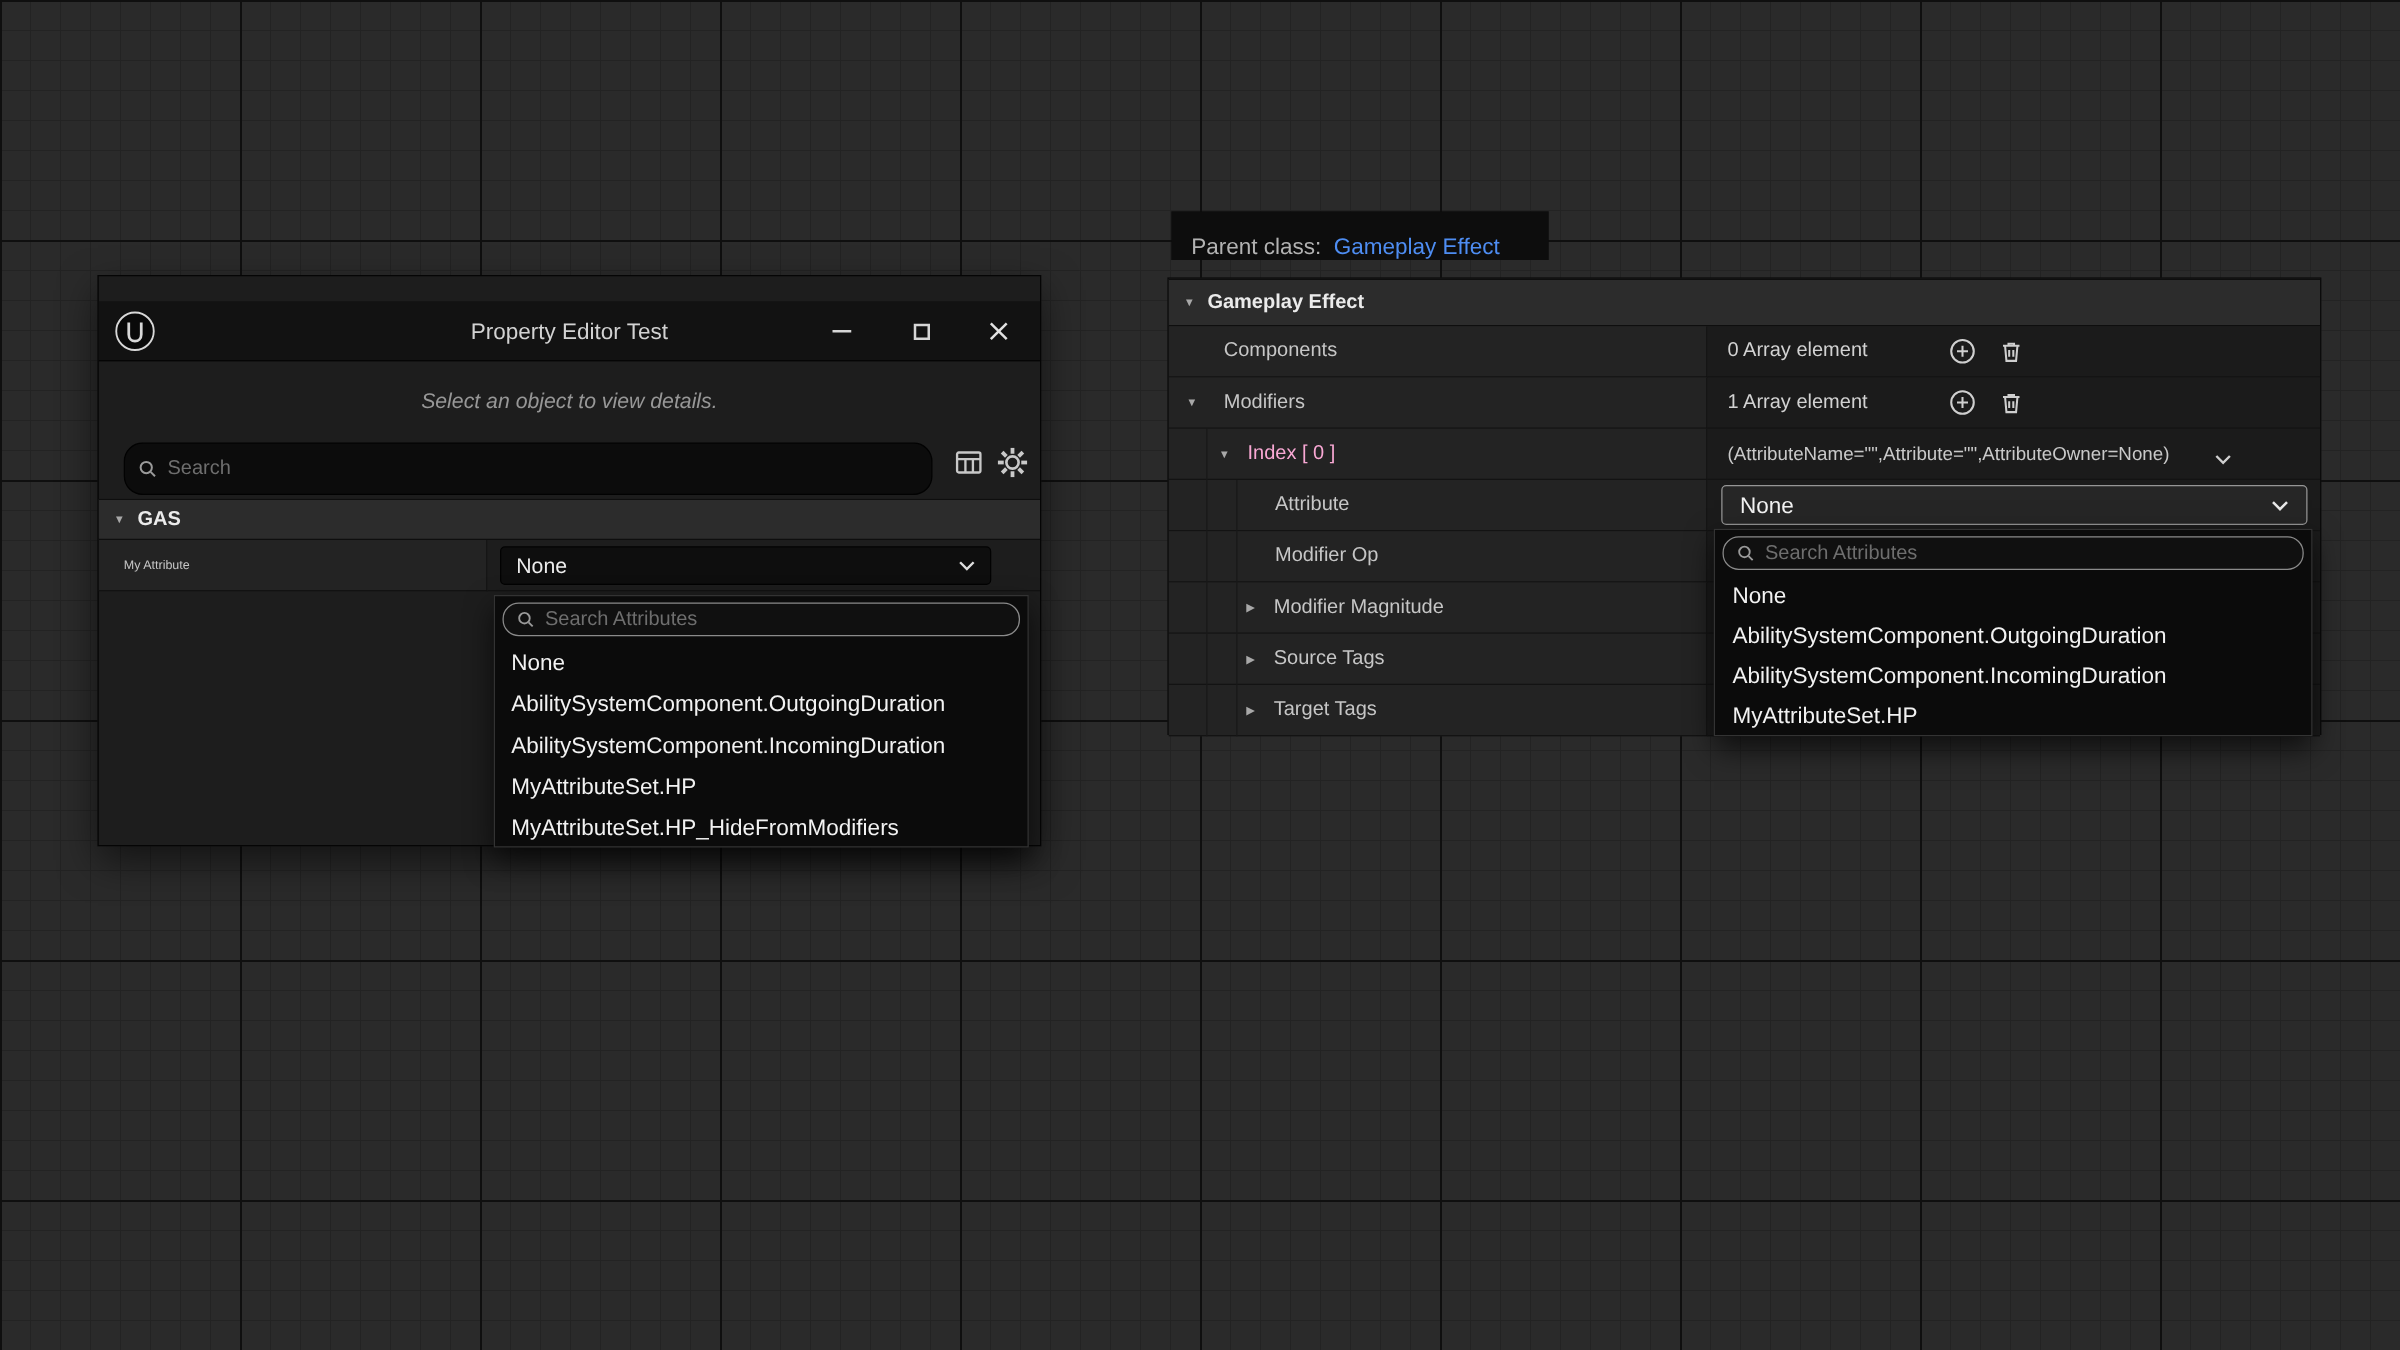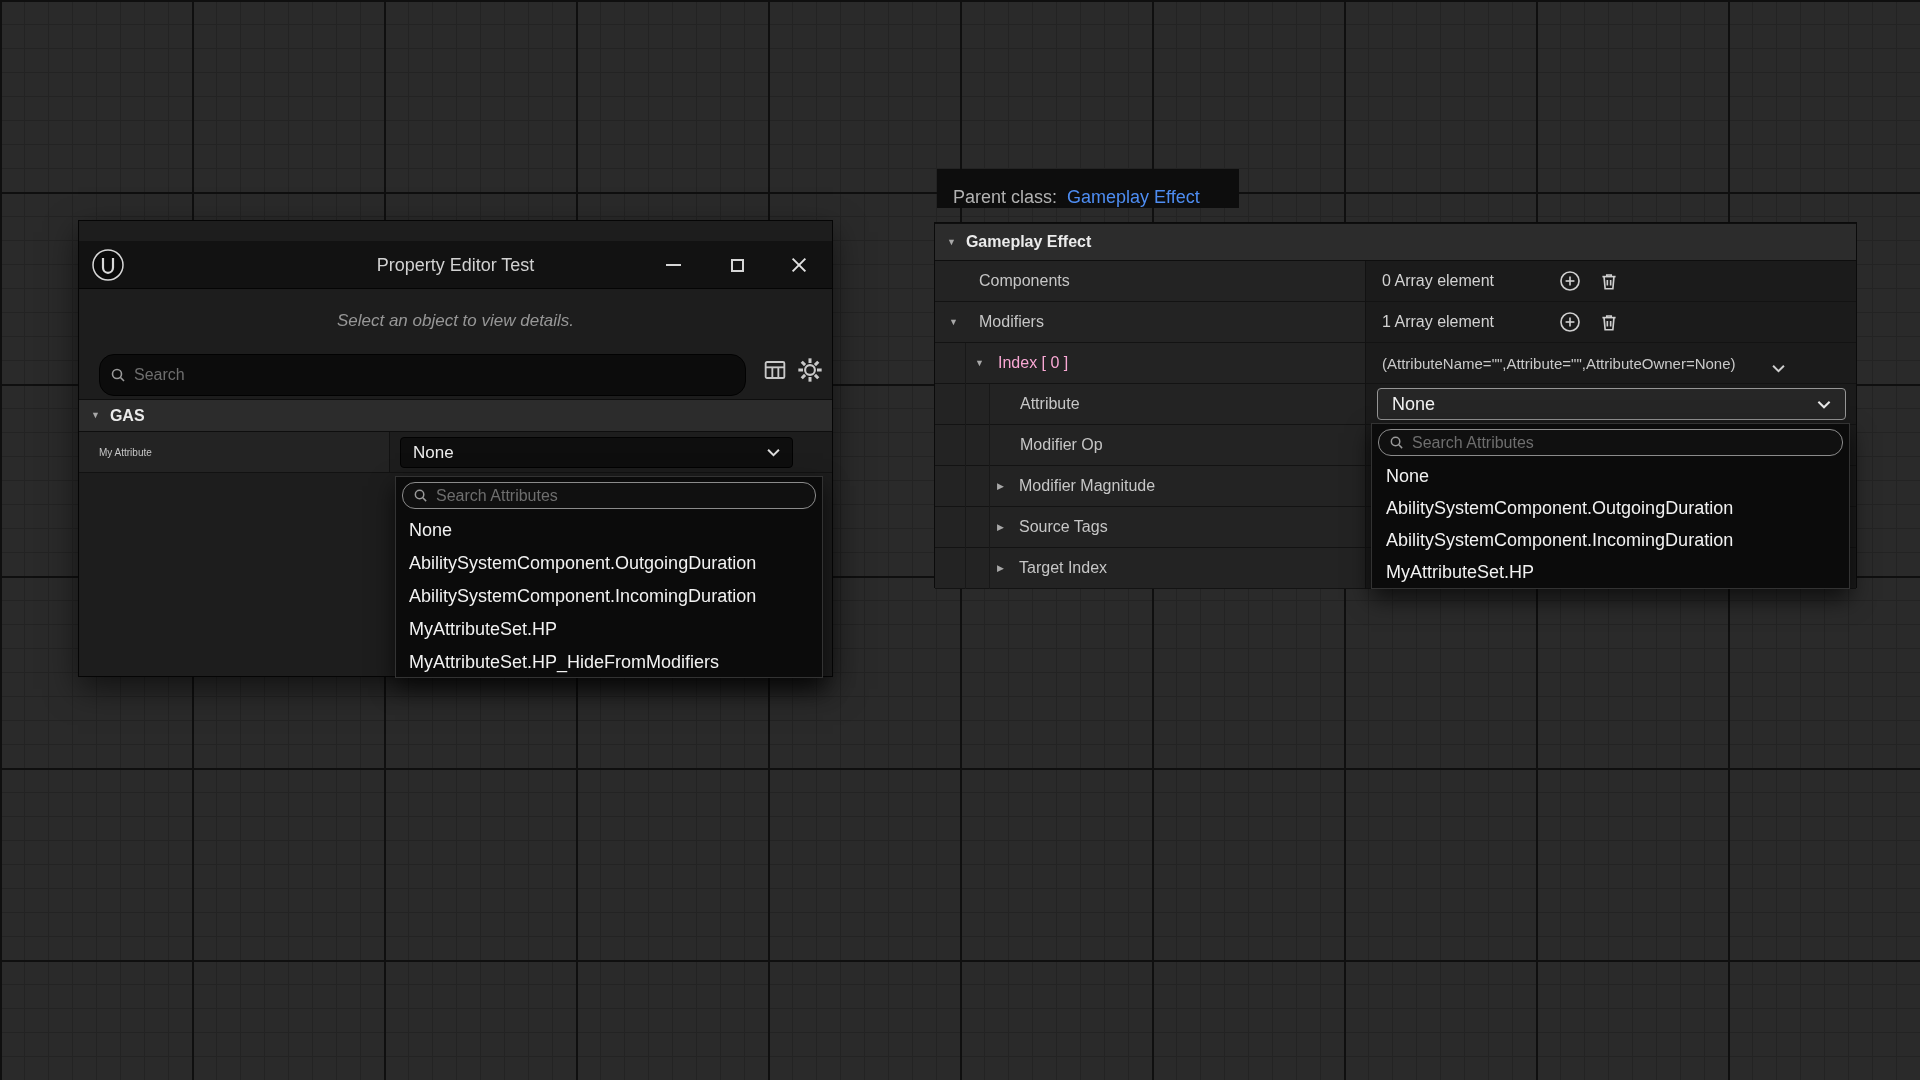--- a/index.html
+++ b/index.html
@@ -331,7 +331,7 @@
     <div class="drow">
       <div class="drow-left">
         <span class="tri tri-l2">▶</span>
-        <span class="pad-l2" style="padding-left:84px">Target Index</span>
+        <span class="pad-l2" style="padding-left:84px">Target Tags</span>
       </div>
       <div class="drow-right"></div>
     </div>

